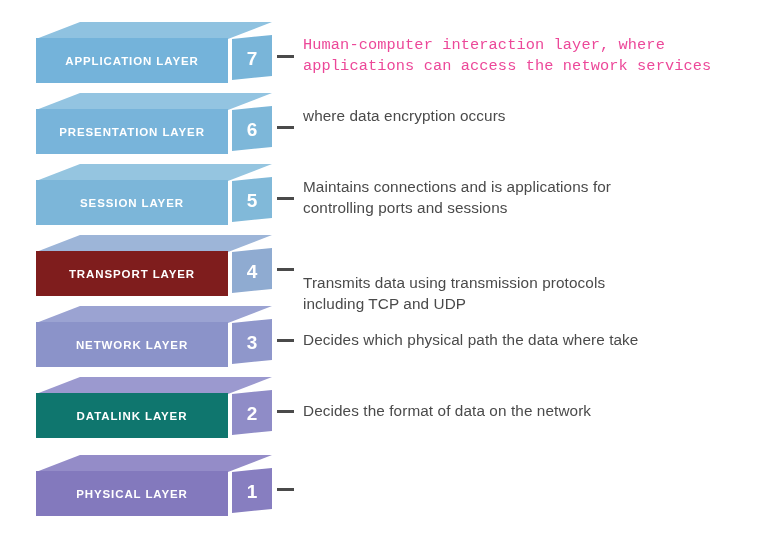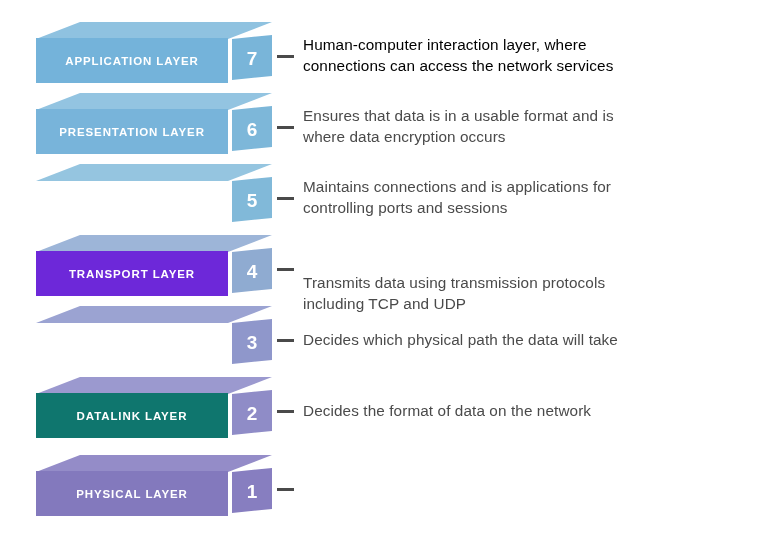--- a/index.html
+++ b/index.html
@@ -158,7 +158,7 @@
         </div>
       </div>
       <div class="dash" style="background: rgb(74, 74, 74);"></div>
-      <div class="desc" style="color: #000000;">
+      <div class="desc" style="color: #ec4899; font-family: Liberation Mono, monospace;">
         <span class="desc-line">Human-computer interaction layer, where</span>
         <span class="desc-line">connections can access the network services</span>
       </div>

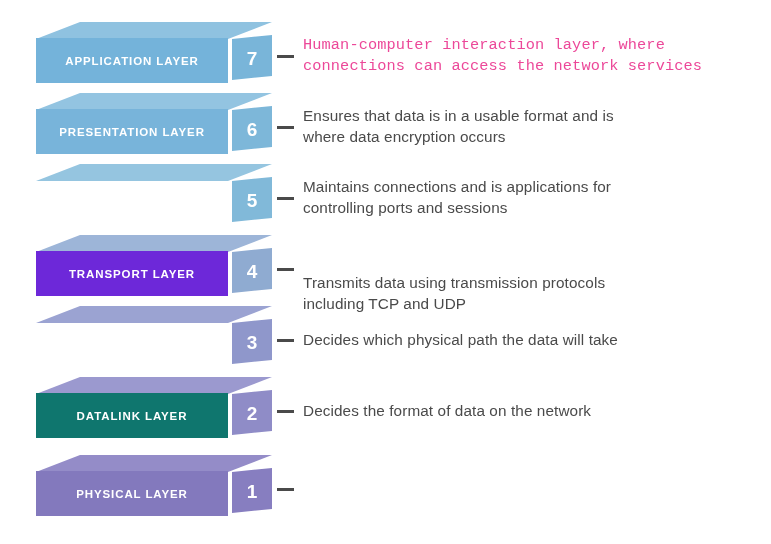--- a/index.html
+++ b/index.html
@@ -160,7 +160,7 @@
       <div class="dash" style="background: rgb(74, 74, 74);"></div>
       <div class="desc" style="color: #ec4899; font-family: Liberation Mono, monospace;">
         <span class="desc-line">Human-computer interaction layer, where</span>
-        <span class="desc-line">connections can access the network services</span>
+        <span class="desc-line">applications can access the network services</span>
       </div>
     </div>
     <div class="layer-row" style="top: 93px;">

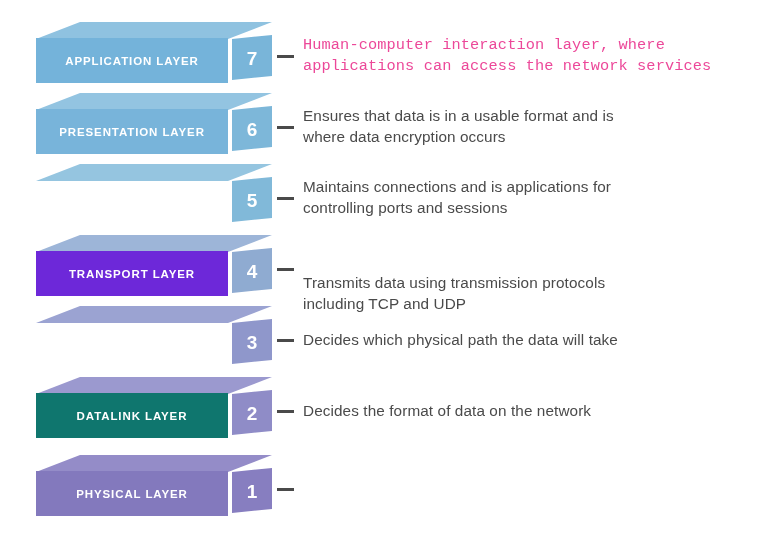--- a/index.html
+++ b/index.html
@@ -184,7 +184,6 @@
       </div>
       <div class="dash" style="background: rgb(74, 74, 74);"></div>
       <div class="desc" style="color: rgb(74, 74, 74);">
-        <span class="desc-line">Ensures that data is in a usable format and is</span>
         <span class="desc-line">where data encryption occurs</span>
       </div>
     </div>

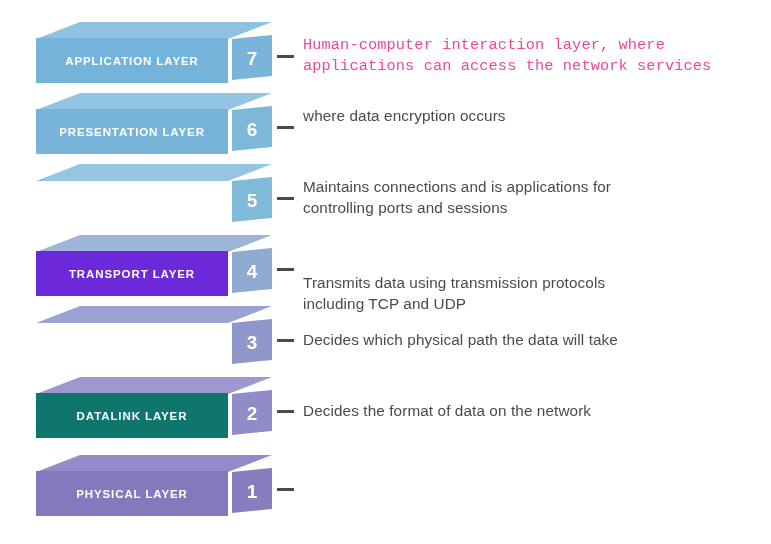--- a/index.html
+++ b/index.html
@@ -194,6 +194,9 @@
             <polygon points="0,17 44,0 236,0 192,17" fill="#95c5e0"></polygon>
           </svg>
         </div>
+        <div class="box-front" style="background: rgb(124, 182, 217);">
+          <span class="layer-name">SESSION LAYER</span>
+        </div>
         <div class="box-side">
           <div class="box-side-shape">
             <svg viewBox="0 0 40 45" preserveAspectRatio="none">

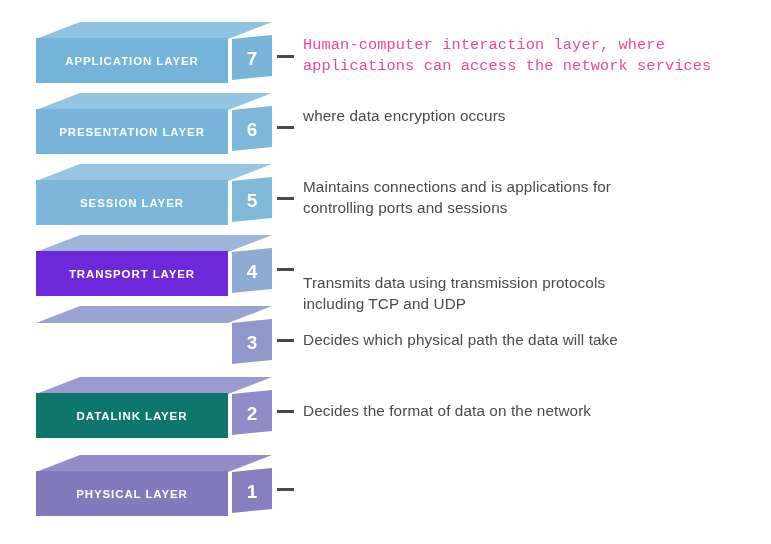--- a/index.html
+++ b/index.html
@@ -219,7 +219,7 @@
             <polygon points="0,17 44,0 236,0 192,17" fill="#9db5d8"></polygon>
           </svg>
         </div>
-        <div class="box-front" style="background: #6d28d9;">
+        <div class="box-front" style="background: #7f1d1d;">
           <span class="layer-name">TRANSPORT LAYER</span>
         </div>
         <div class="box-side">

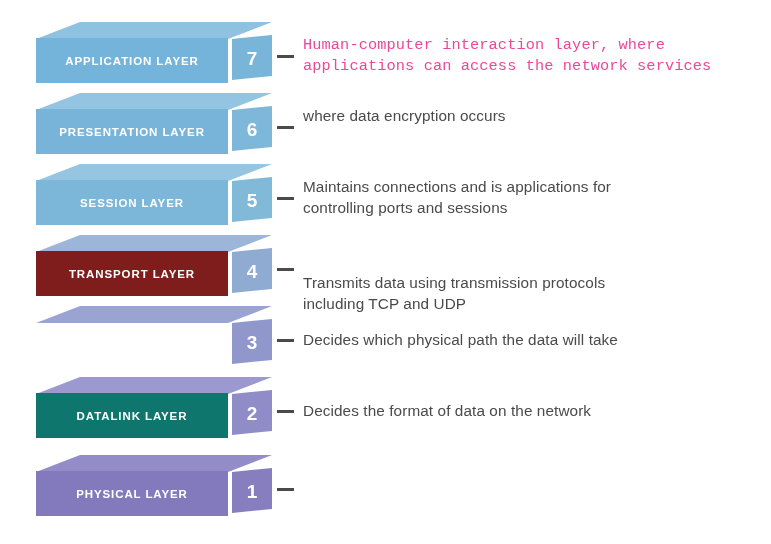--- a/index.html
+++ b/index.html
@@ -244,6 +244,9 @@
             <polygon points="0,17 44,0 236,0 192,17" fill="#9ba3d2"></polygon>
           </svg>
         </div>
+        <div class="box-front" style="background: rgb(139, 147, 201);">
+          <span class="layer-name">NETWORK LAYER</span>
+        </div>
         <div class="box-side">
           <div class="box-side-shape">
             <svg viewBox="0 0 40 45" preserveAspectRatio="none">

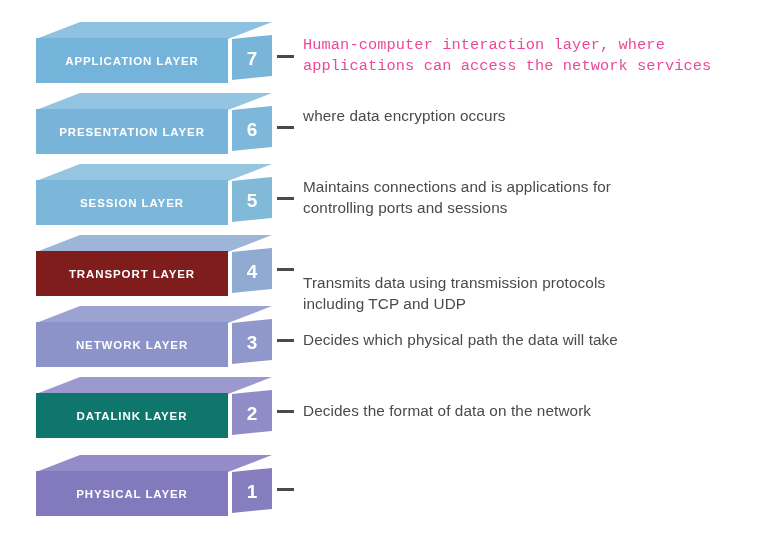--- a/index.html
+++ b/index.html
@@ -258,7 +258,7 @@
       </div>
       <div class="dash" style="background: rgb(74, 74, 74);"></div>
       <div class="desc single-line" style="color: rgb(74, 74, 74);">
-        <span class="desc-line">Decides which physical path the data will take</span>
+        <span class="desc-line">Decides which physical path the data where take</span>
       </div>
     </div>
     <div class="layer-row" style="top: 377px;">

